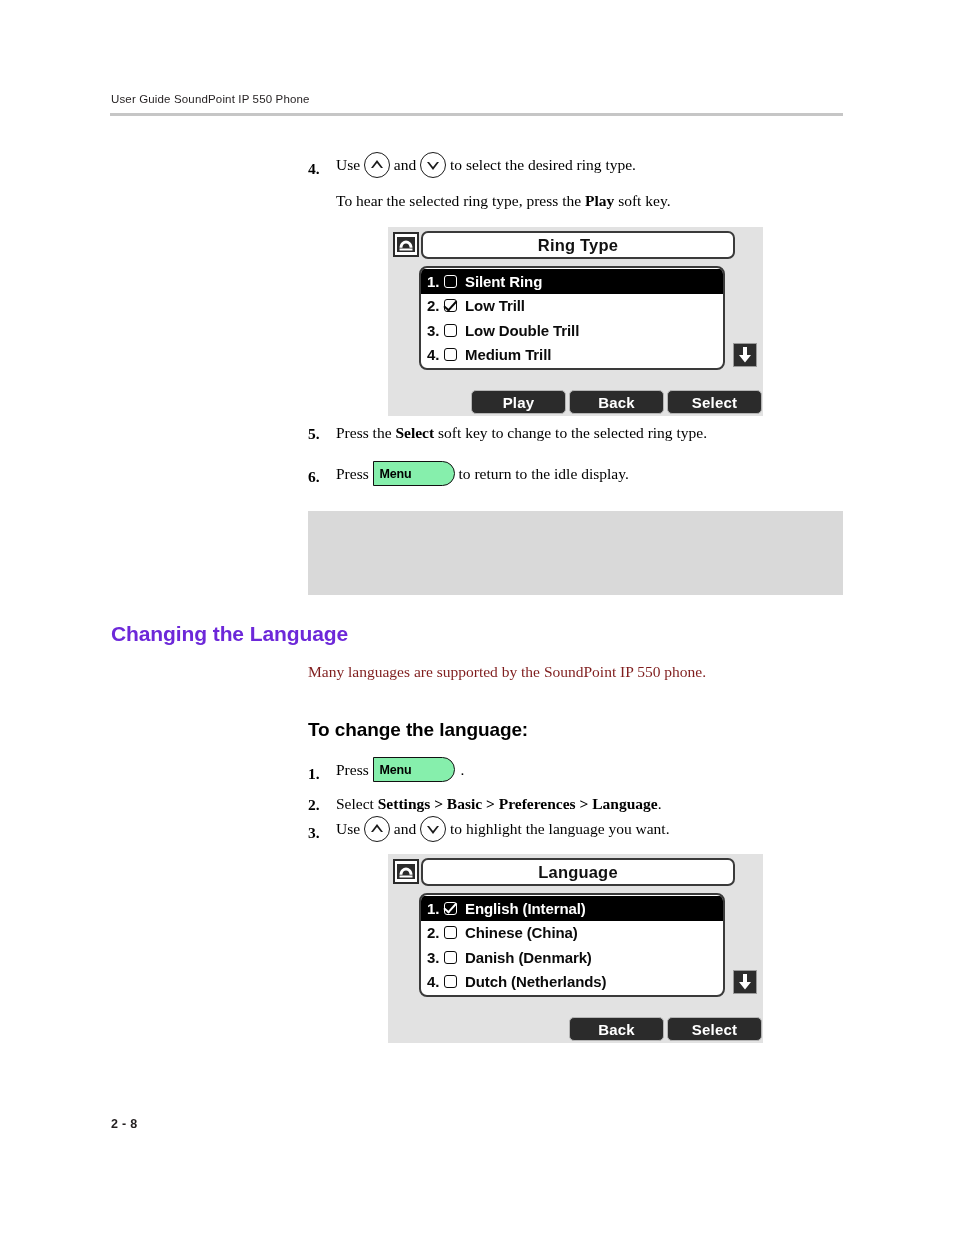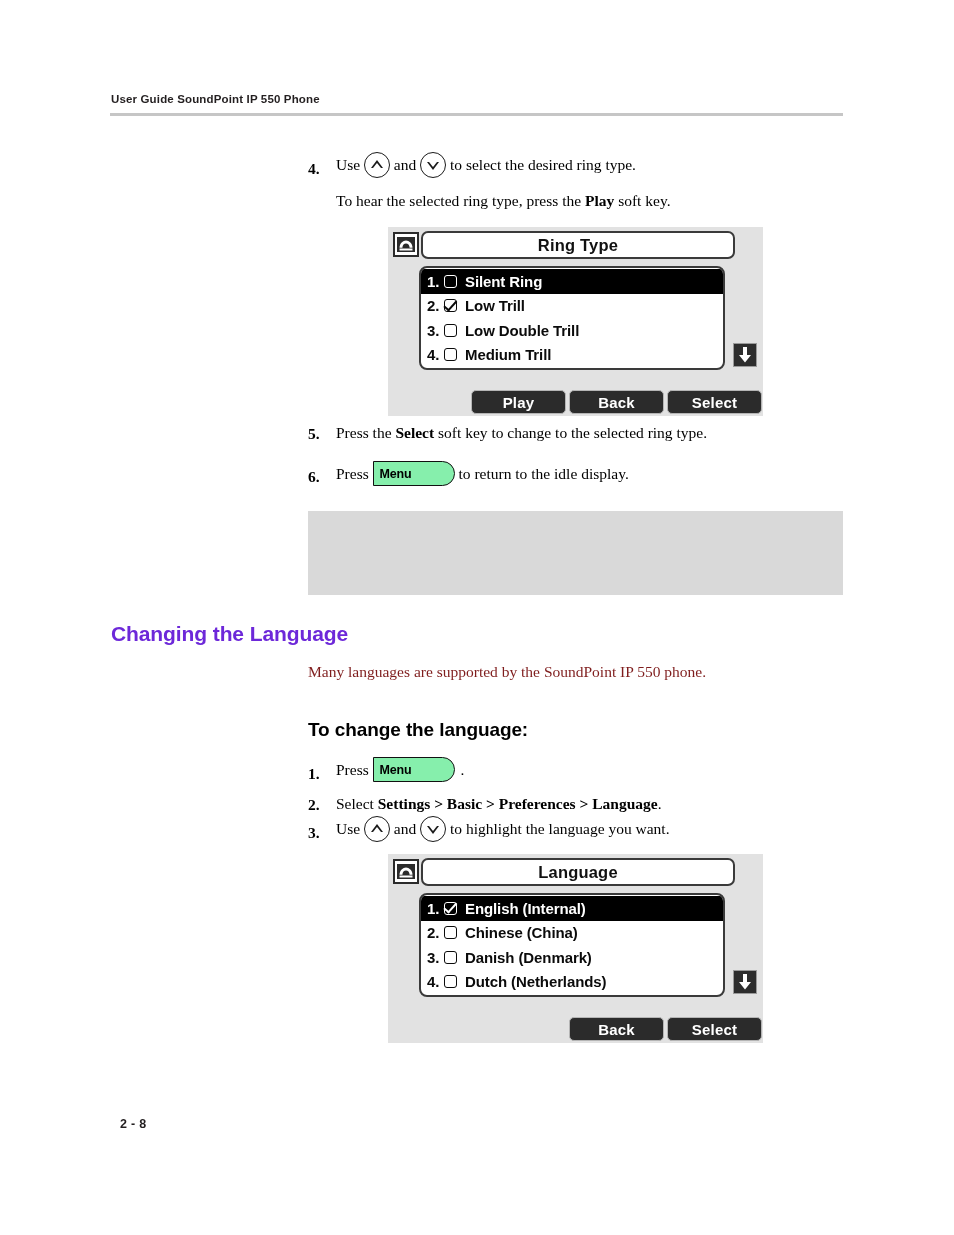--- a/index.html
+++ b/index.html
@@ -34,7 +34,6 @@
     letter-spacing: 0.15px;
     color: #231f20;
     white-space: nowrap;
-    font-weight: bold;
   }
   .header-rule {
     position: absolute;

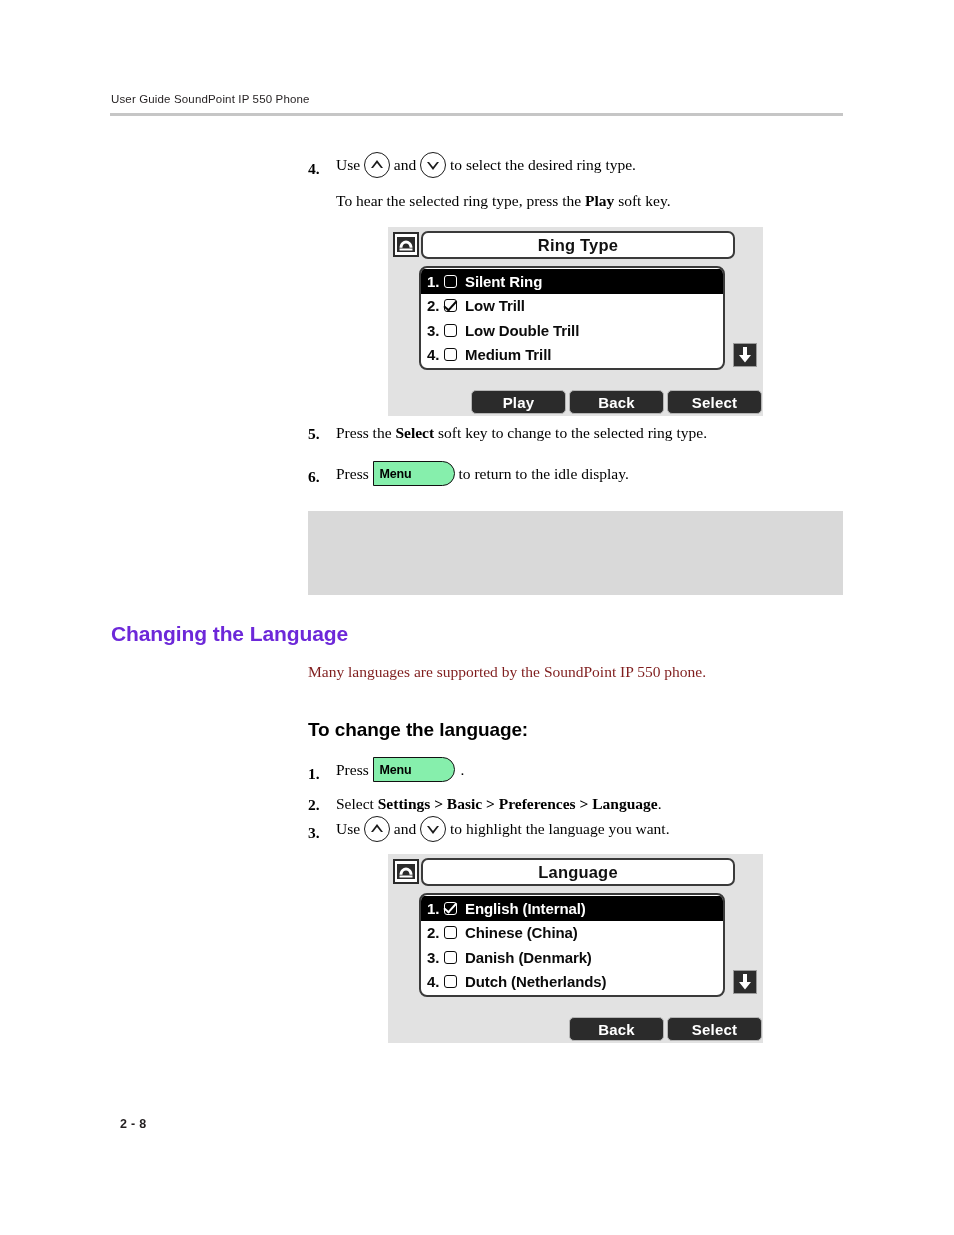--- a/index.html
+++ b/index.html
@@ -332,7 +332,6 @@
     font-size: 12.5px;
     color: #231f20;
     letter-spacing: 0.3px;
-    margin-left: 9px;
   }
 </style>
 </head>

